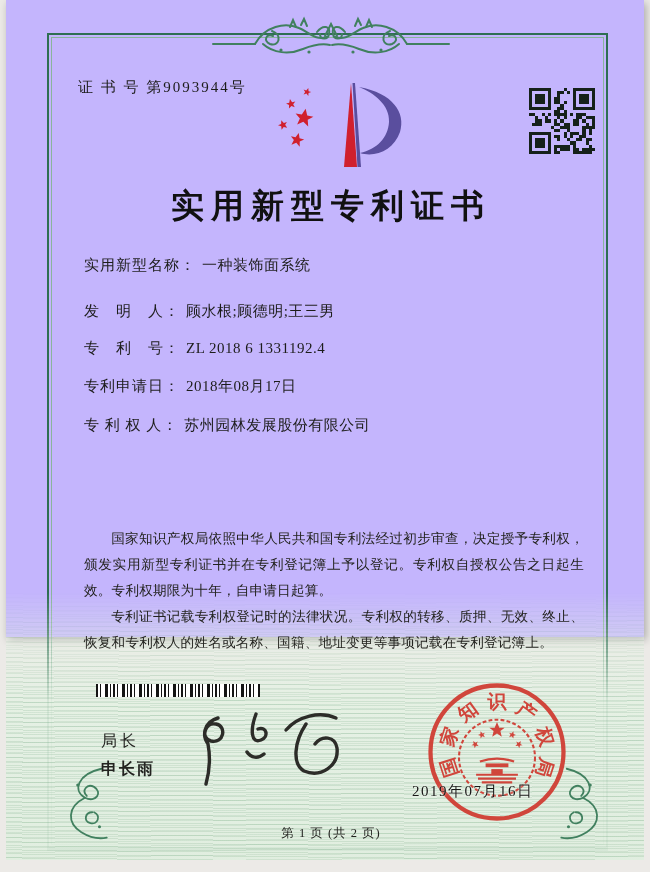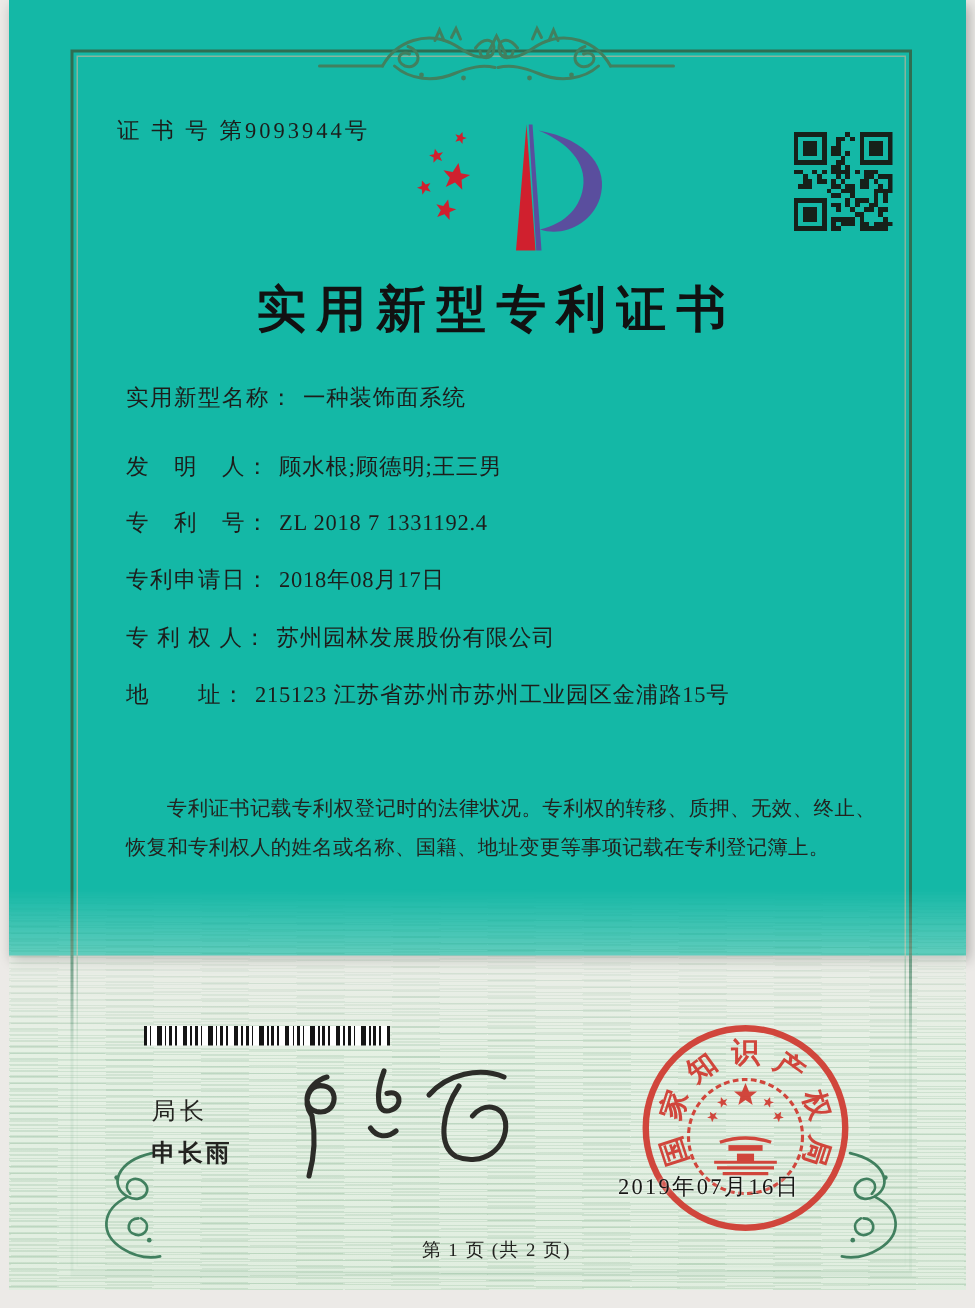--- a/index.html
+++ b/index.html
@@ -10,7 +10,7 @@
   }
   .paper{
     position:absolute;left:6px;top:0;width:638px;height:637px;
-    background:#14b8a6;
+    background:#c4b5fd;
     box-shadow:2px 3px 8px rgba(0,0,0,.28);
   }
   

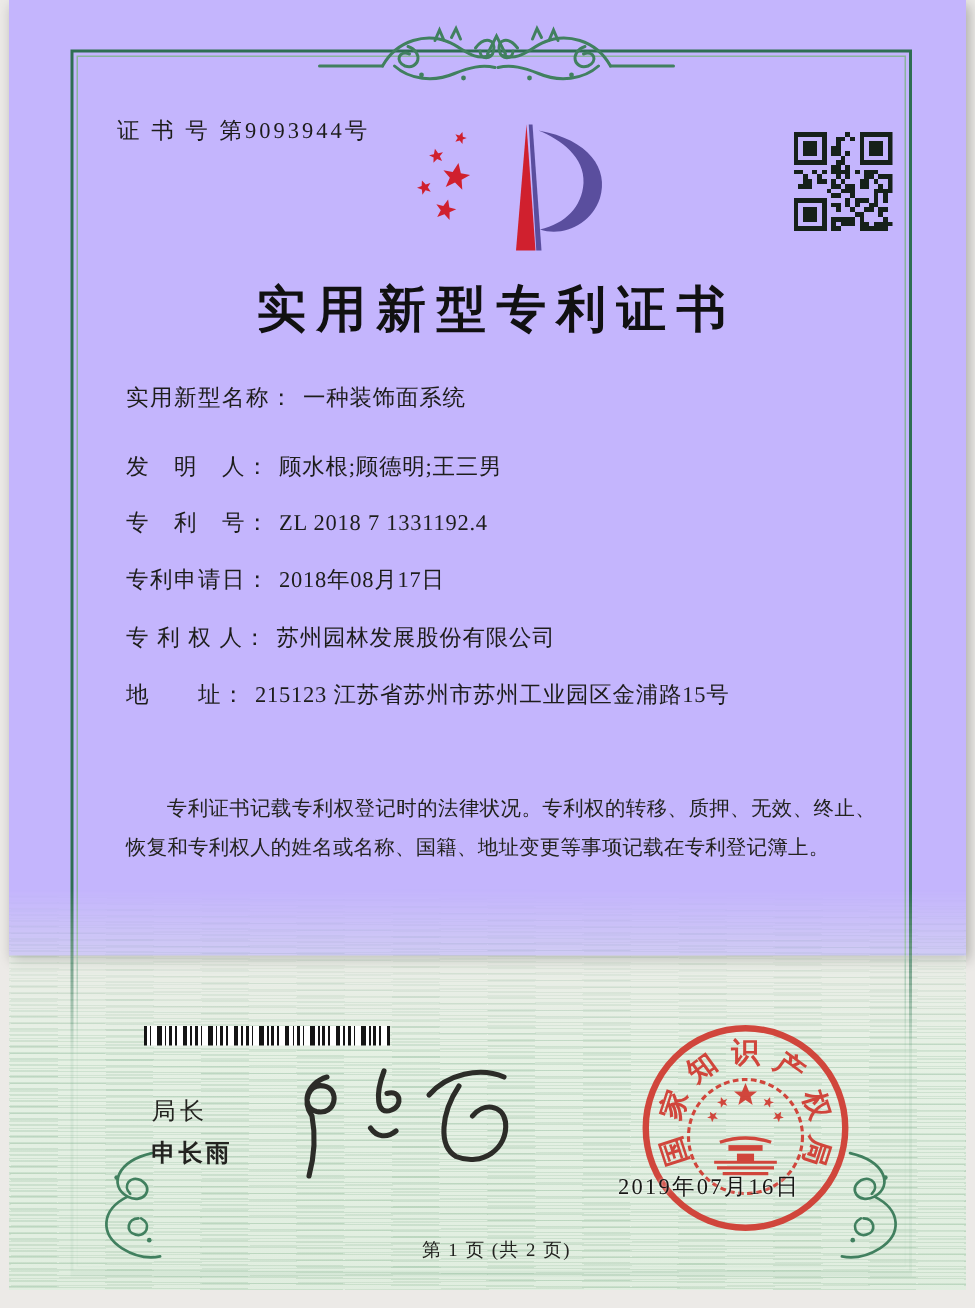--- a/index.html
+++ b/index.html
@@ -370,7 +370,7 @@
     <span class="flabel">实用新型名称：</span><span class="fvalue">一种装饰面系统</span>
   </div>
   <div class="frow" style="top:339px">
-    <span class="flabel">专　利　号：</span><span class="fvalue">ZL 2018 7 1331192.4</span>
+    <span class="flabel">专　利　号：</span><span class="fvalue">ZL 2018 6 1331192.4</span>
   </div>
   <div class="frow" style="top:377px">
     <span class="flabel">专利申请日：</span><span class="fvalue">2018年08月17日</span>

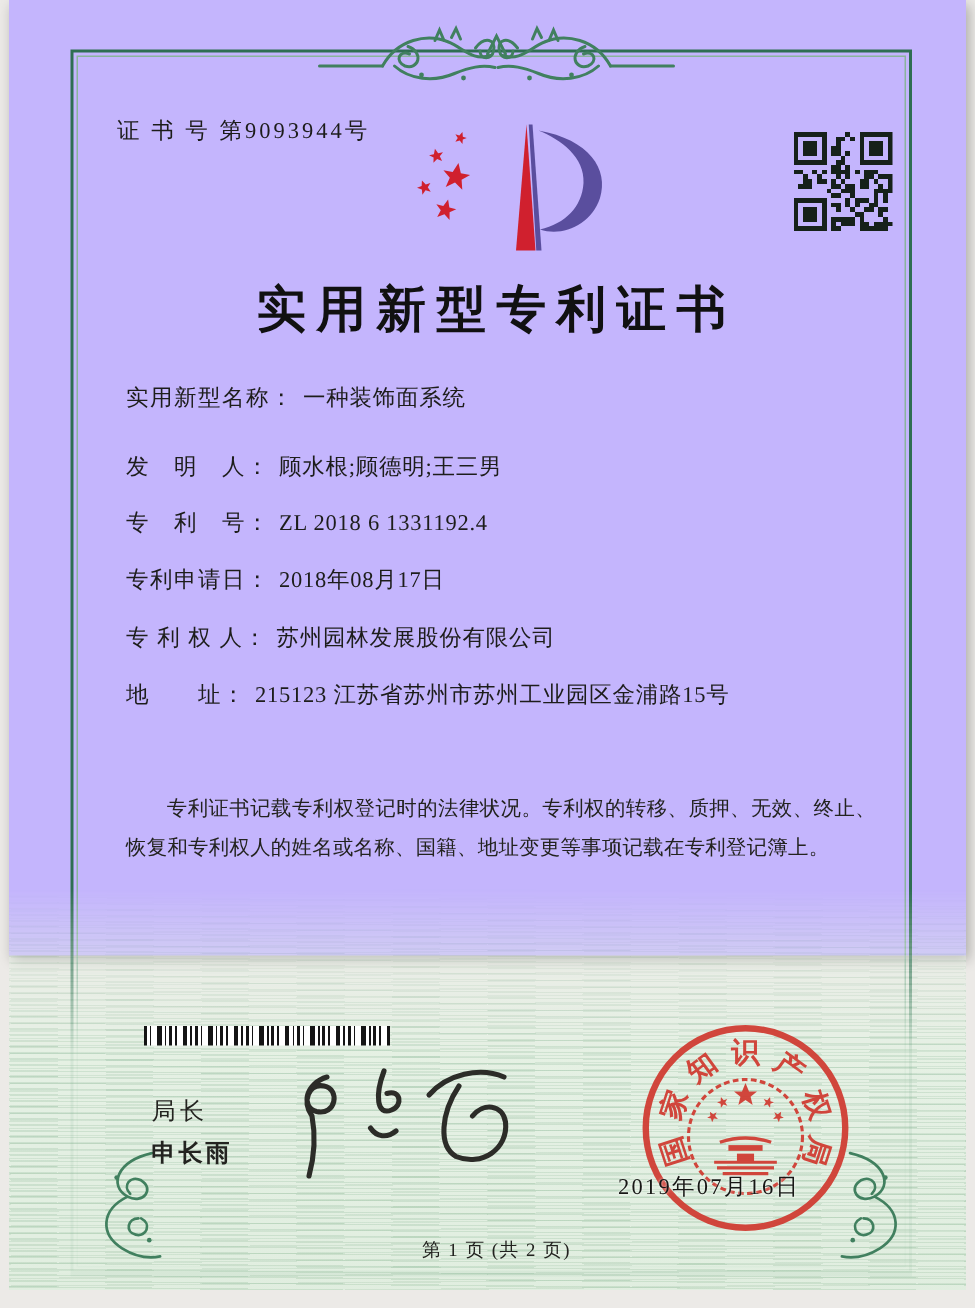--- a/index.html
+++ b/index.html
@@ -378,9 +378,6 @@
   <div class="frow" style="top:416px">
     <span class="flabel">专 利 权 人：</span><span class="fvalue">苏州园林发展股份有限公司</span>
   </div>
-  <div class="frow" style="top:454px">
-    <span class="flabel">地　　址：</span><span class="fvalue">215123 江苏省苏州市苏州工业园区金浦路15号</span>
-  </div>
 
   <div class="paras">
     <p>专利证书记载专利权登记时的法律状况。专利权的转移、质押、无效、终止、恢复和专利权人的姓名或名称、国籍、地址变更等事项记载在专利登记簿上。</p>

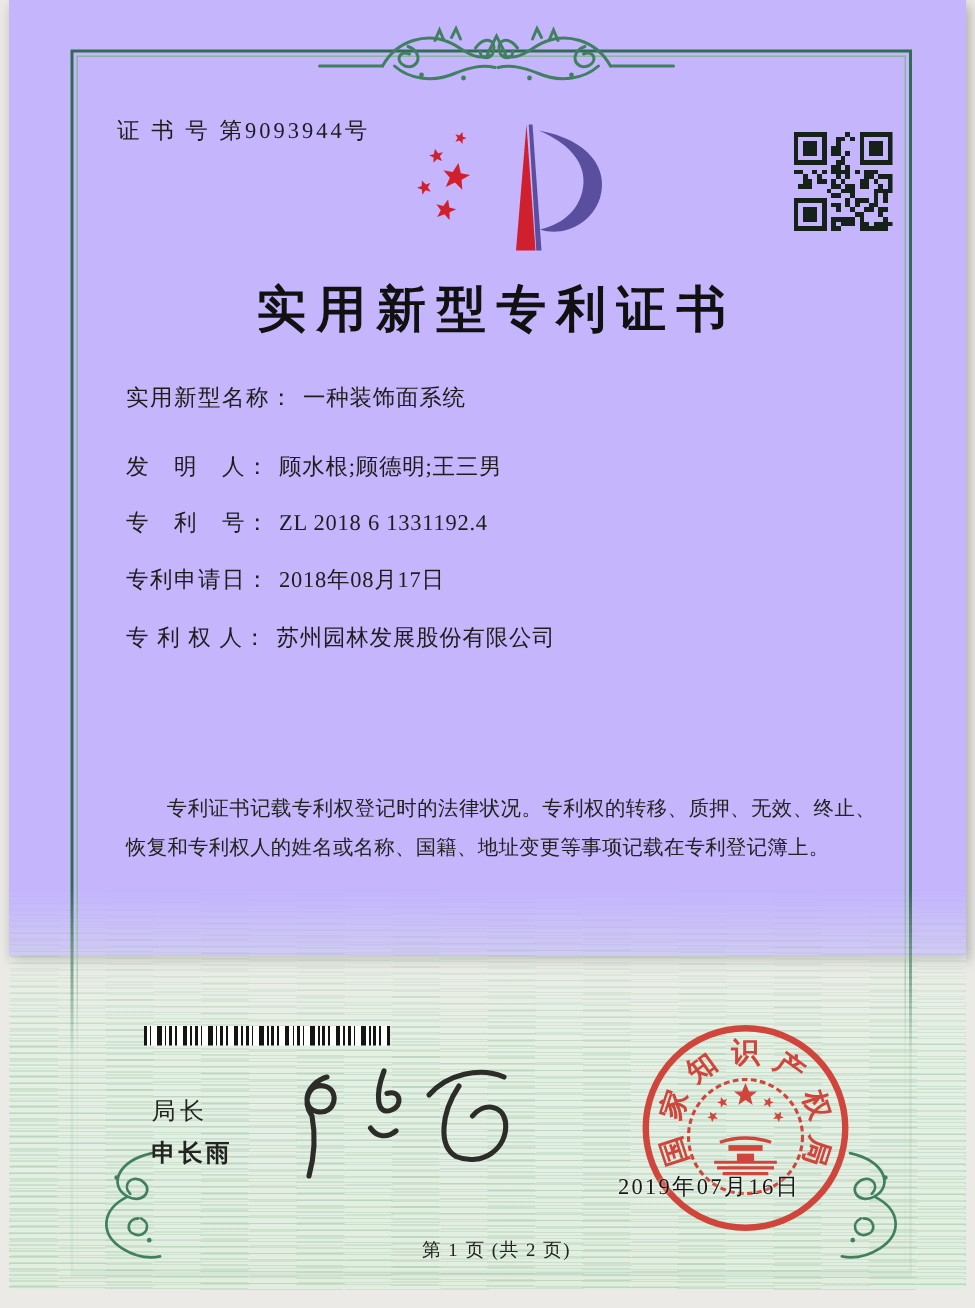--- a/index.html
+++ b/index.html
@@ -380,6 +380,7 @@
   </div>
 
   <div class="paras">
+    <p>国家知识产权局依照中华人民共和国专利法经过初步审查，决定授予专利权，颁发实用新型专利证书并在专利登记簿上予以登记。专利权自授权公告之日起生效。专利权期限为十年，自申请日起算。</p>
     <p>专利证书记载专利权登记时的法律状况。专利权的转移、质押、无效、终止、恢复和专利权人的姓名或名称、国籍、地址变更等事项记载在专利登记簿上。</p>
   </div>
 

